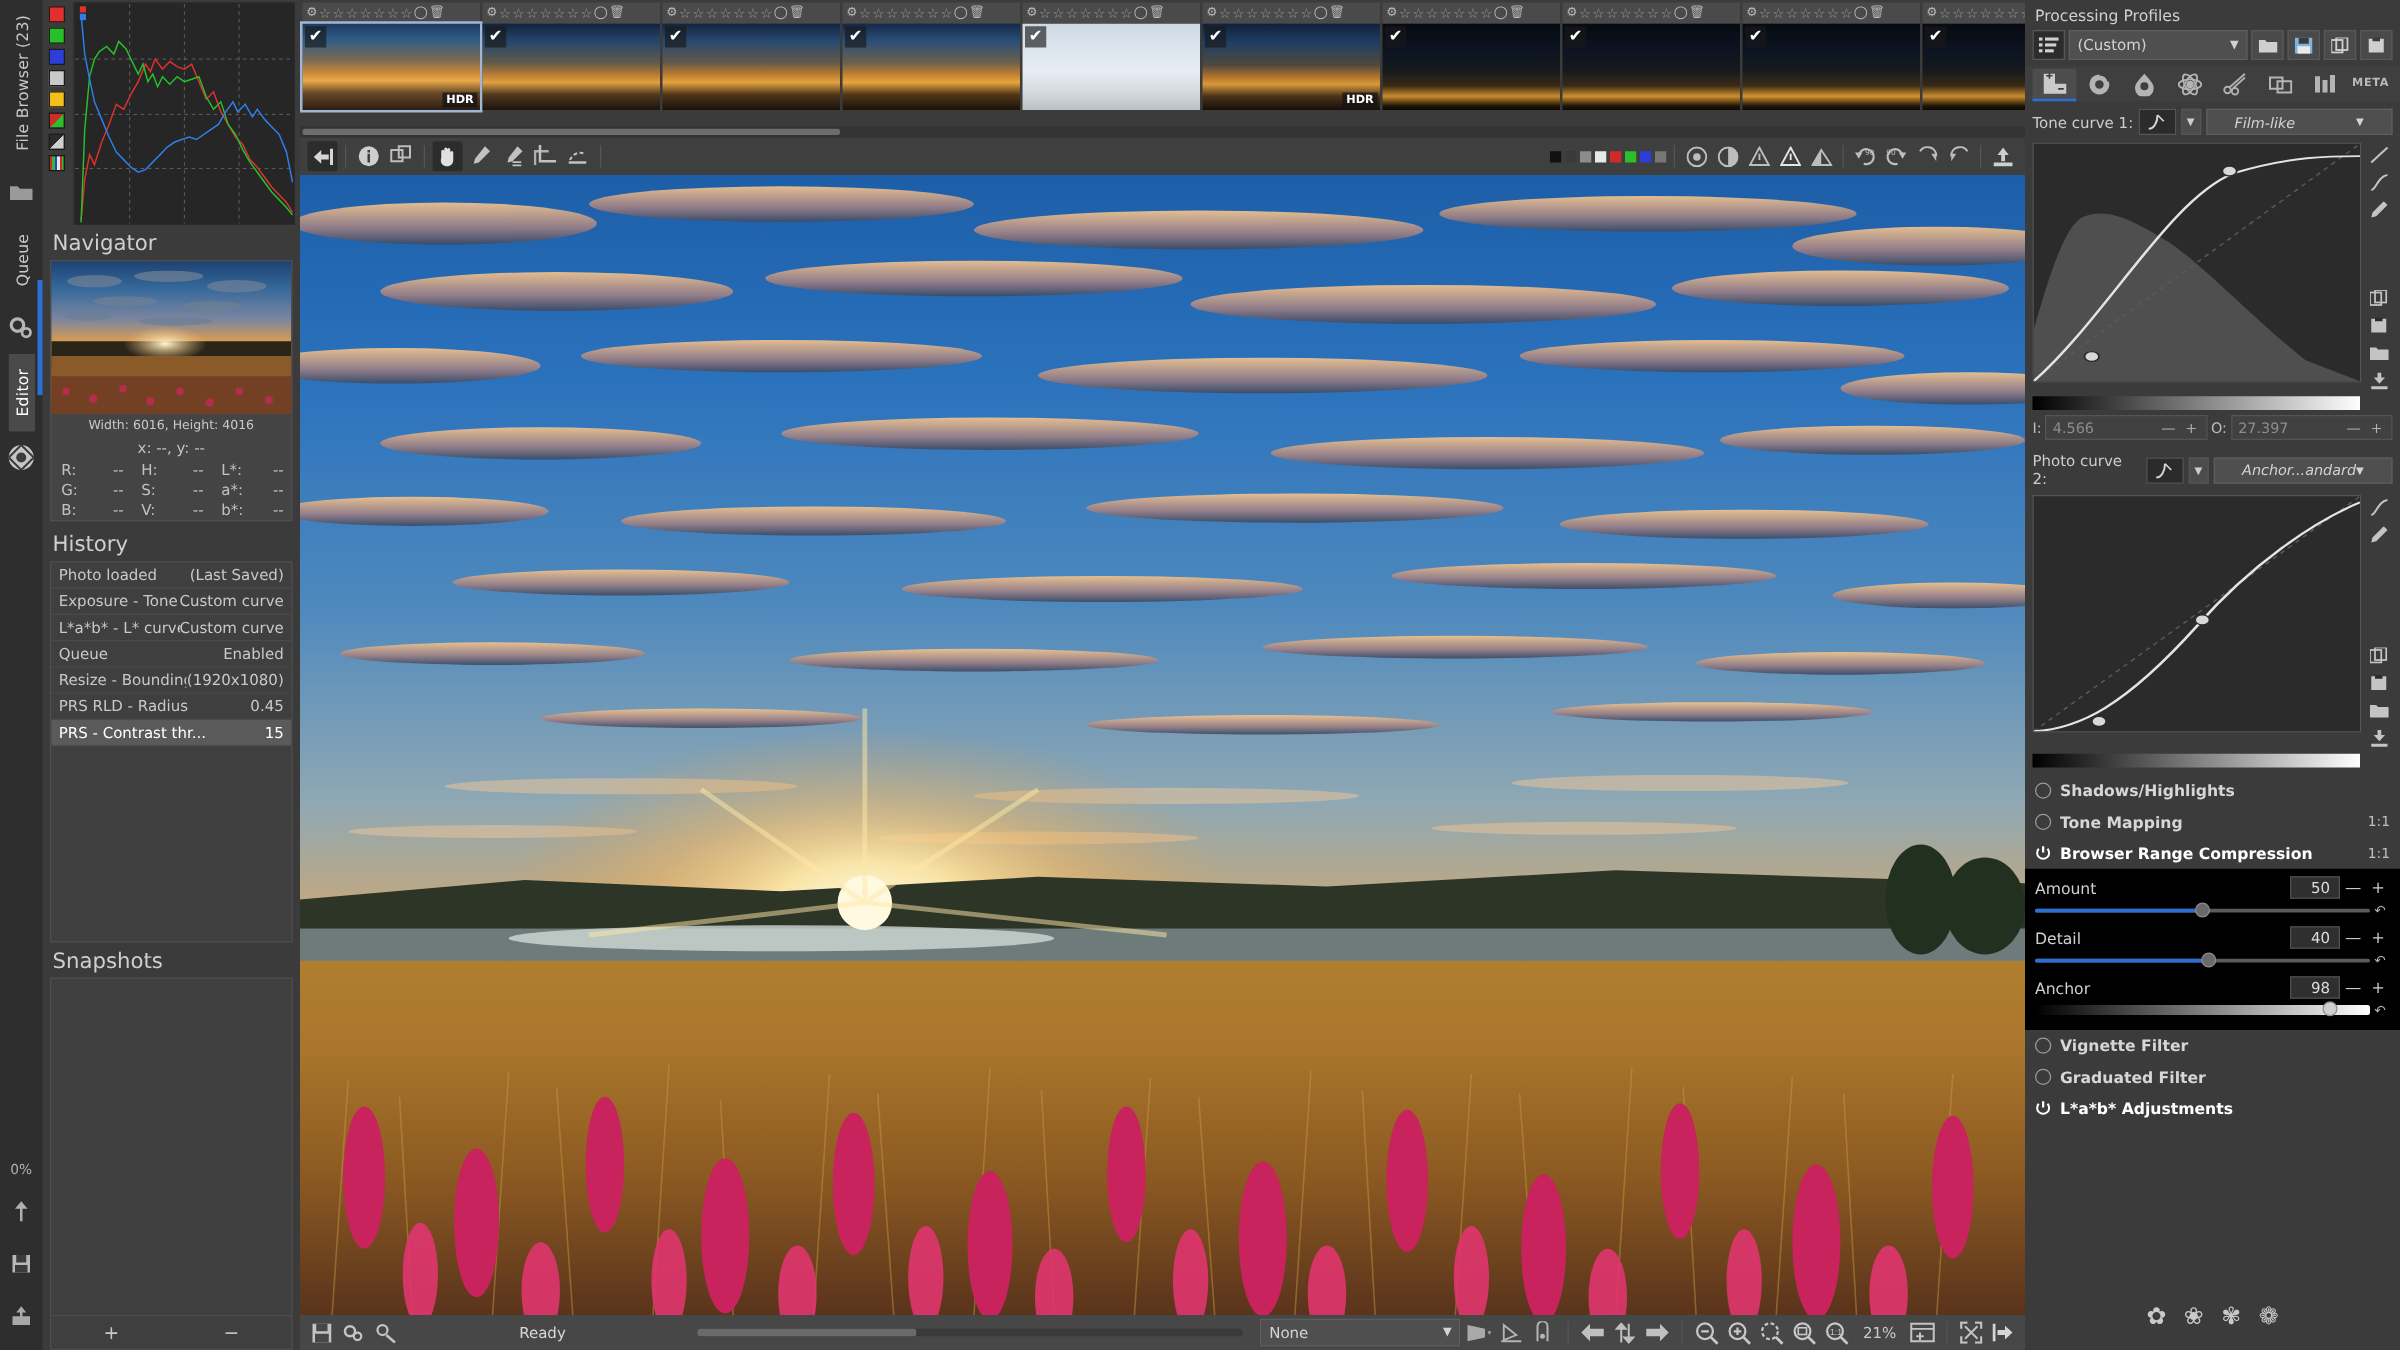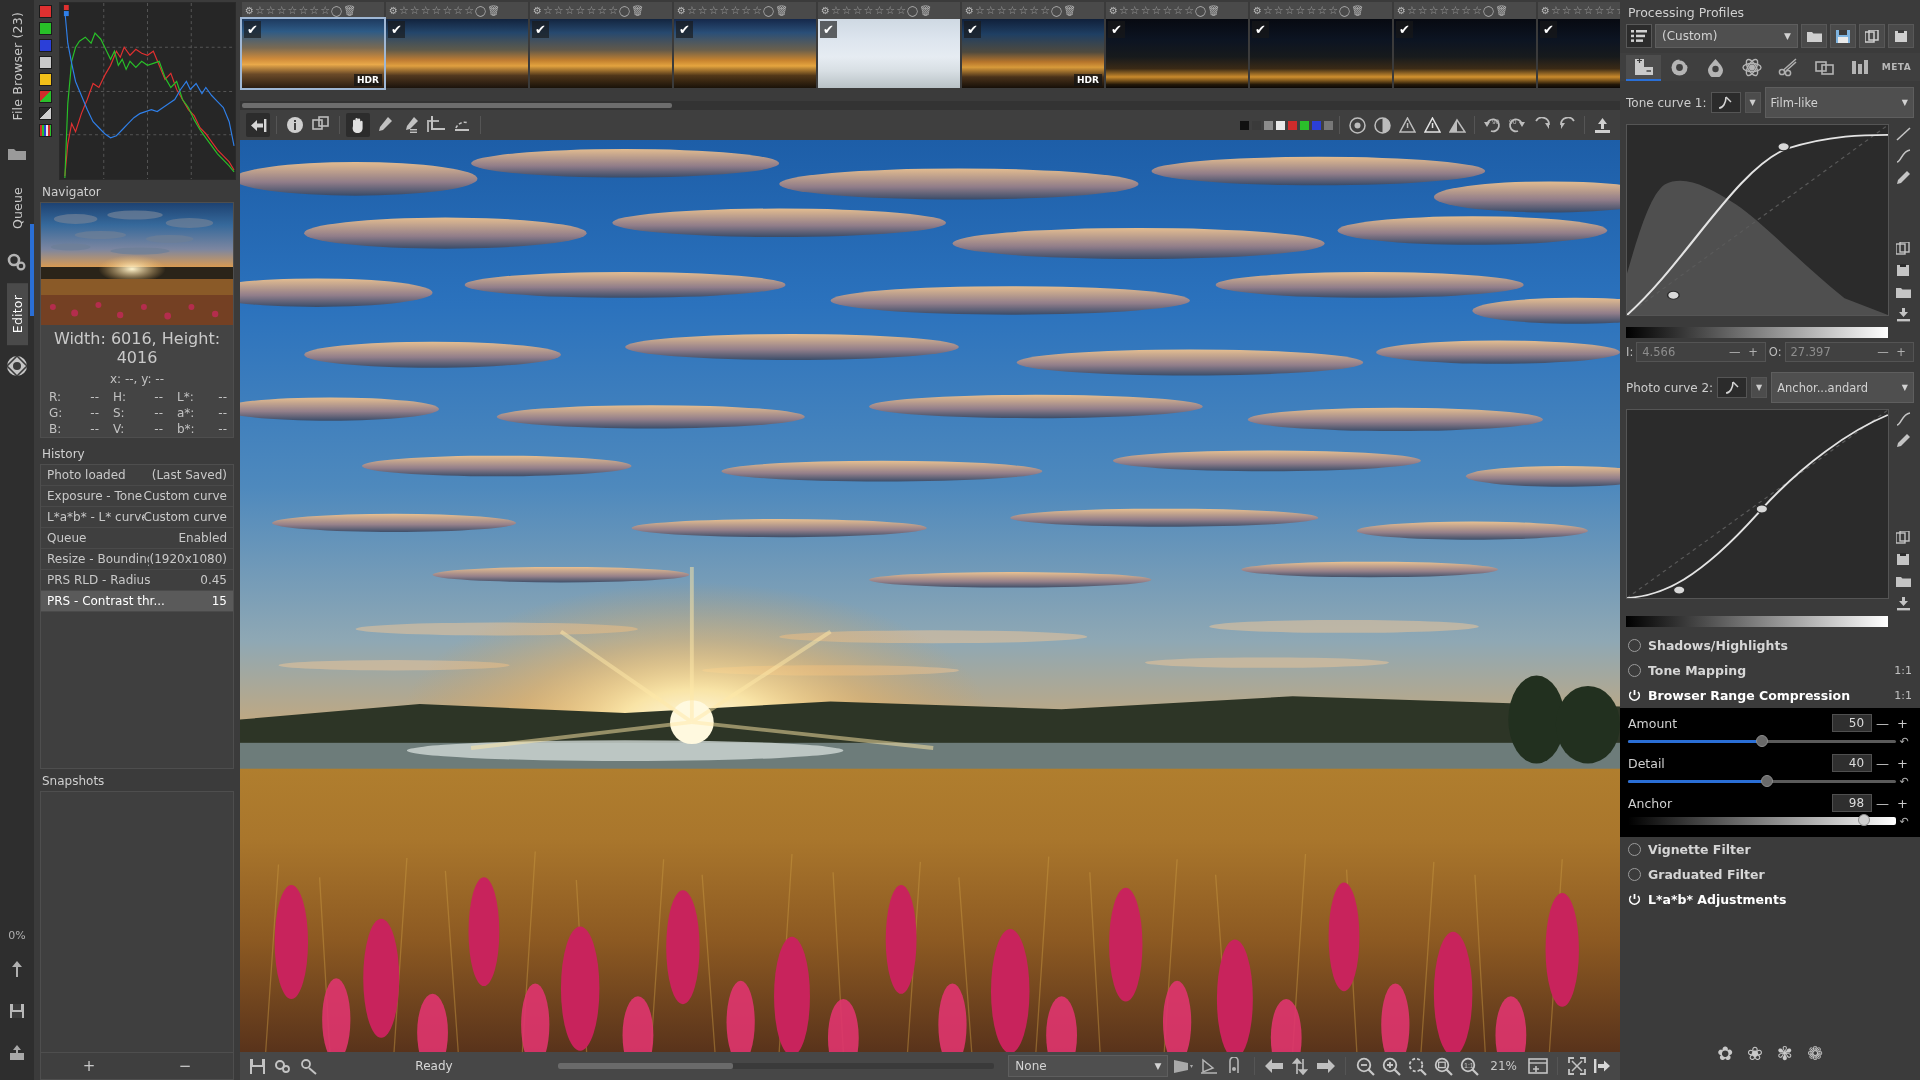--- a/index.html
+++ b/index.html
@@ -131,9 +131,9 @@
   .tc-arrow { width:16px; height:21px; background:#4c4c4c; border:1px solid #555;
               display:flex; align-items:center; justify-content:center; font-size:8px;
               cursor:pointer; }
-  .tc-combo { flex:1; height:31px; background:#4f4f4f; border:1px solid #5e5e5e;
-              display:flex; align-items:center; padding:0 5px; font-size:11.5px;
-              color:#d2d2d2; cursor:pointer; }
+  .tc-combo { flex:1; height:21px; background:#4f4f4f; border:1px solid #5e5e5e;
+              display:flex; align-items:center; padding:0 22px; font-size:11.5px;
+              color:#d2d2d2; cursor:pointer;font-style:italic; }
   .curvebox { display:flex; gap:3px; padding:0 6px; }
   .curve-canvas { flex:1; background:#2b2b2b; border:1px solid #555; position:relative; }
   .curve-tools { width:22px; display:flex; flex-direction:column; gap:3px; }

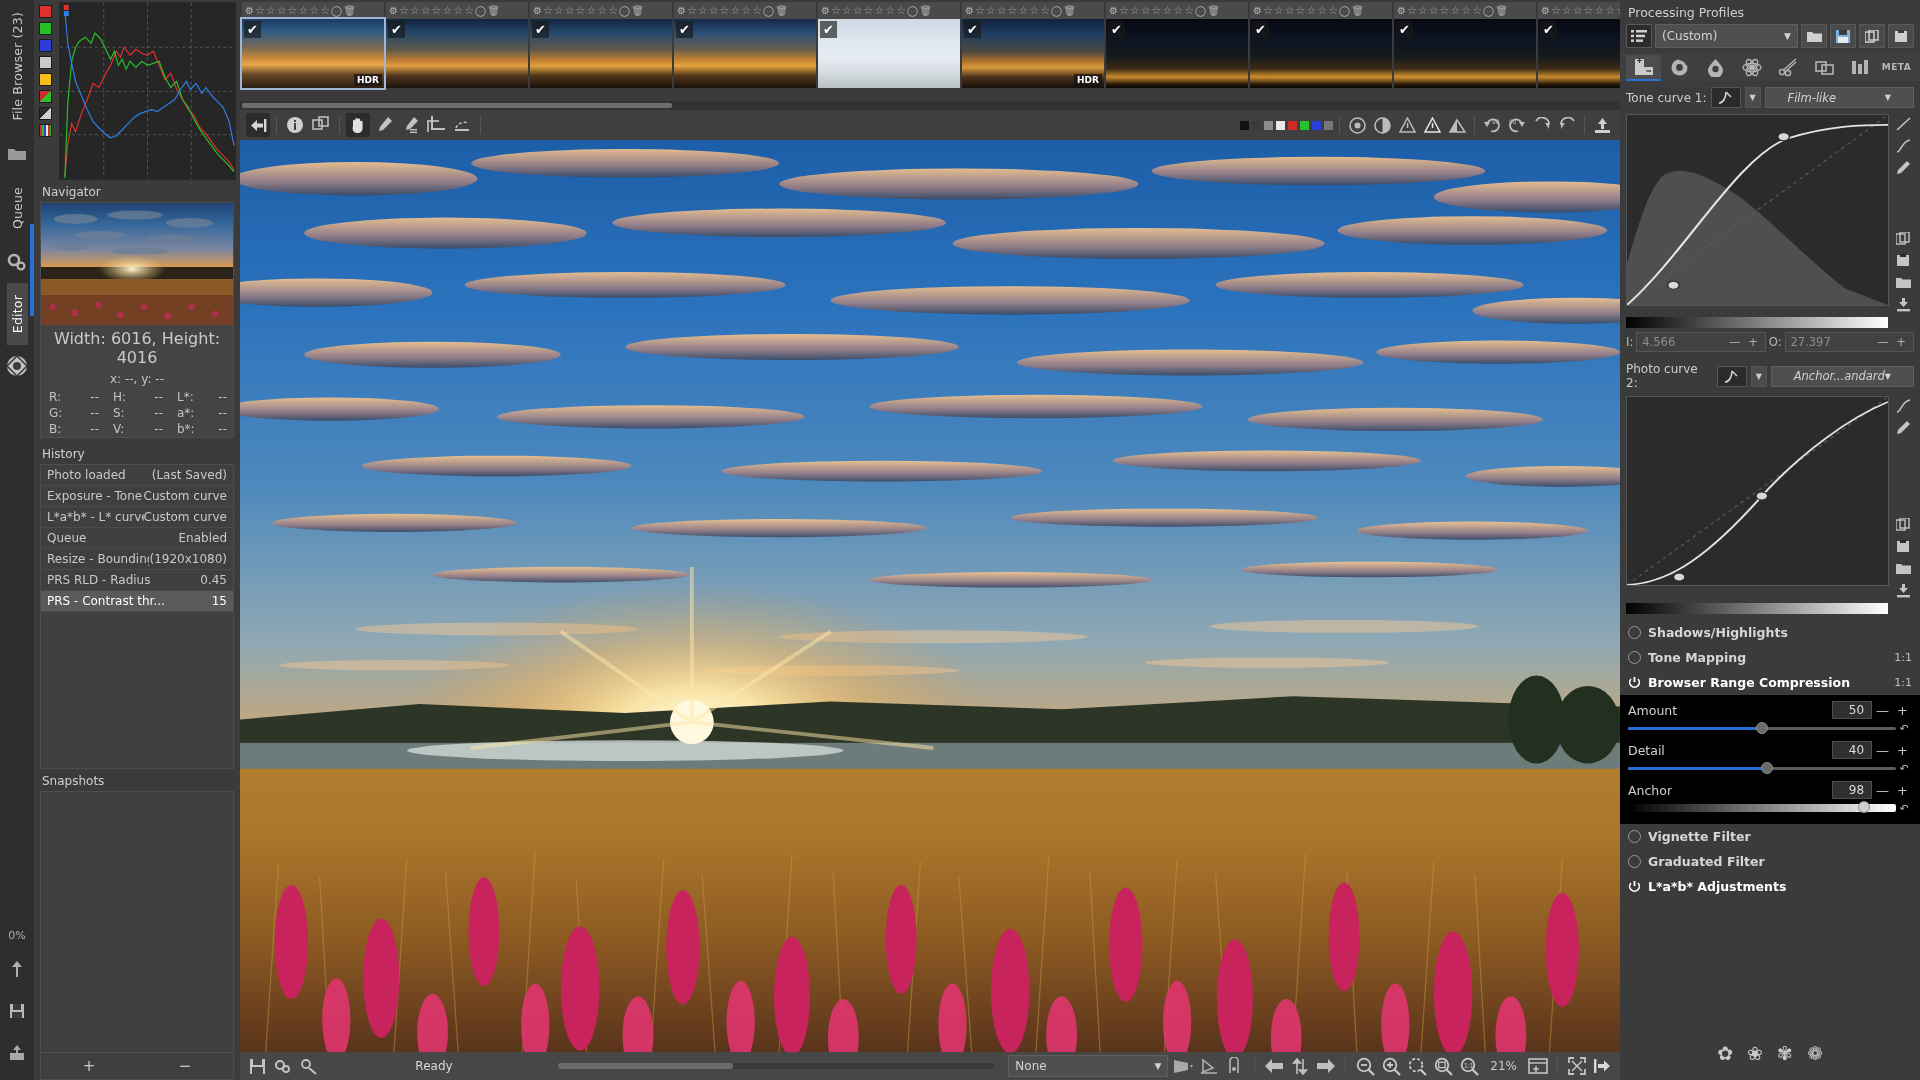--- a/index.html
+++ b/index.html
@@ -34,7 +34,7 @@
   .histo-canvas { flex:1; background:#262626; position:relative; margin-left:3px;
                   margin-right:4px; border:1px solid #2a2a2a; }
 
-  .sect-title { font-size:12px; color:#cfcfcf; padding:5px 20px 3px 8px; }
+  .sect-title { font-size:17px; color:#cfcfcf; padding:5px 20px 3px 8px; }
   .panelbox { margin:0 6px 4px 6px; border:1px solid #4e4e4e; background:#444; }
 
   .nav-img { width:100%; height:122px; display:block; }

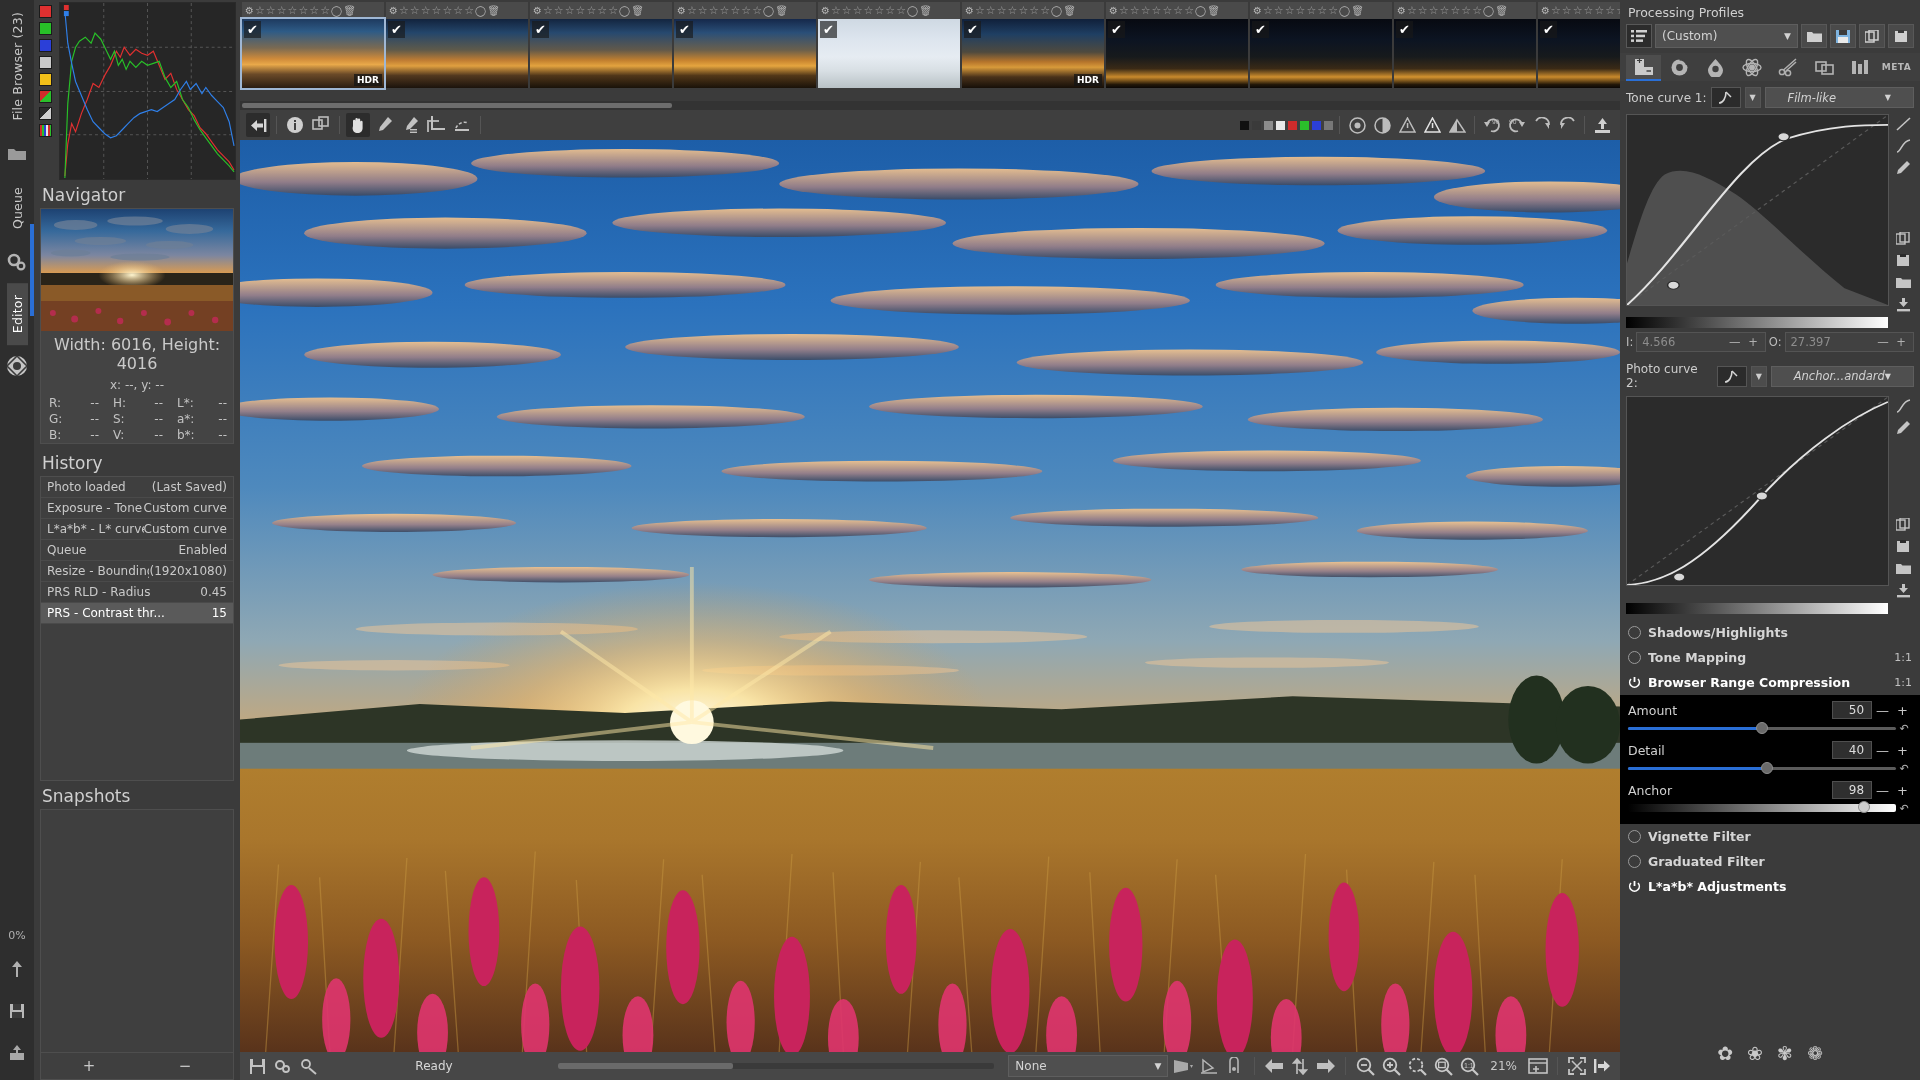--- a/index.html
+++ b/index.html
@@ -38,7 +38,7 @@
   .panelbox { margin:0 6px 4px 6px; border:1px solid #4e4e4e; background:#444; }
 
   .nav-img { width:100%; height:122px; display:block; }
-  .nav-dim { text-align:center; font-size:16px; color:#cacaca; padding:4px 0; }
+  .nav-dim { text-align:center; font-size:10px; color:#cacaca; padding:4px 0; }
   .nav-xy  { text-align:center; font-size:12px; color:#c2c2c2; padding:1px 0 3px; }
   .nav-tbl { width:100%; font-size:12px; color:#c2c2c2; border-collapse:collapse; }
   .nav-tbl td { padding:1px 2px; }

